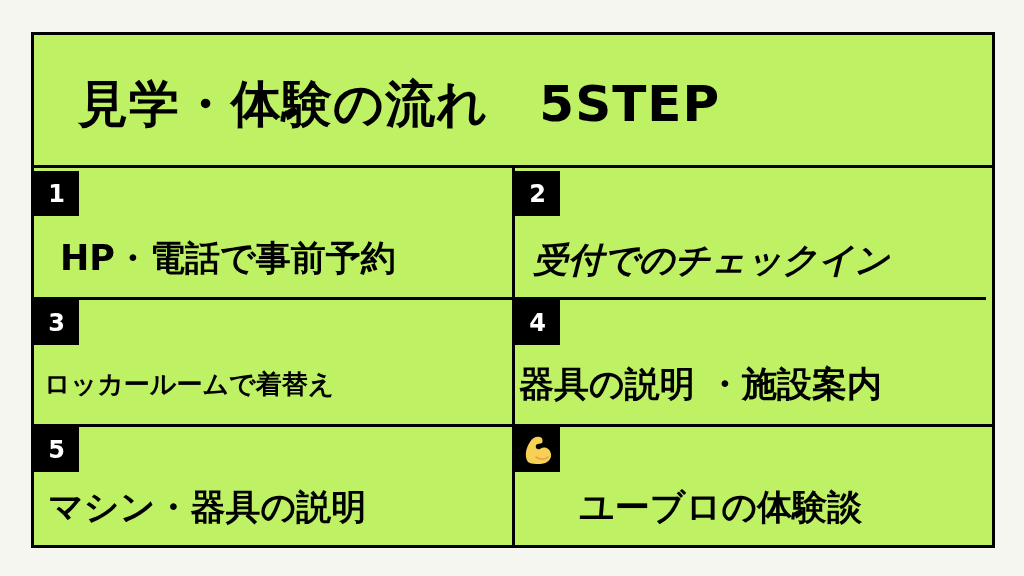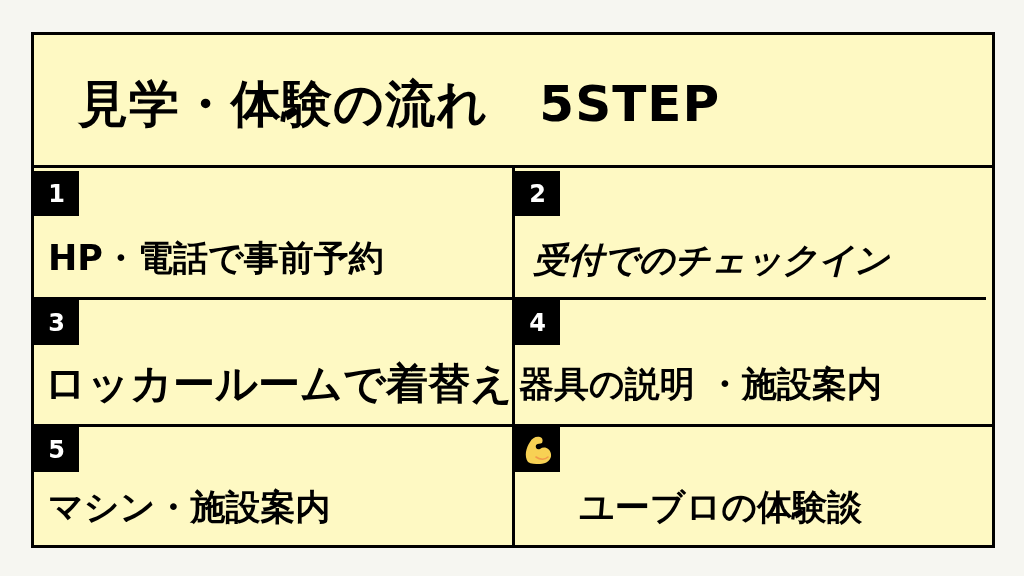--- a/index.html
+++ b/index.html
@@ -9,7 +9,7 @@
   }
   .frame {
     position:absolute; left:31px; top:32px; width:958px; height:510px;
-    border:3px solid #000; background:#fef9c3;
+    border:3px solid #000; background:#bef264;
   }
   .header {
     position:absolute; left:0; top:0; width:958px; height:133px;

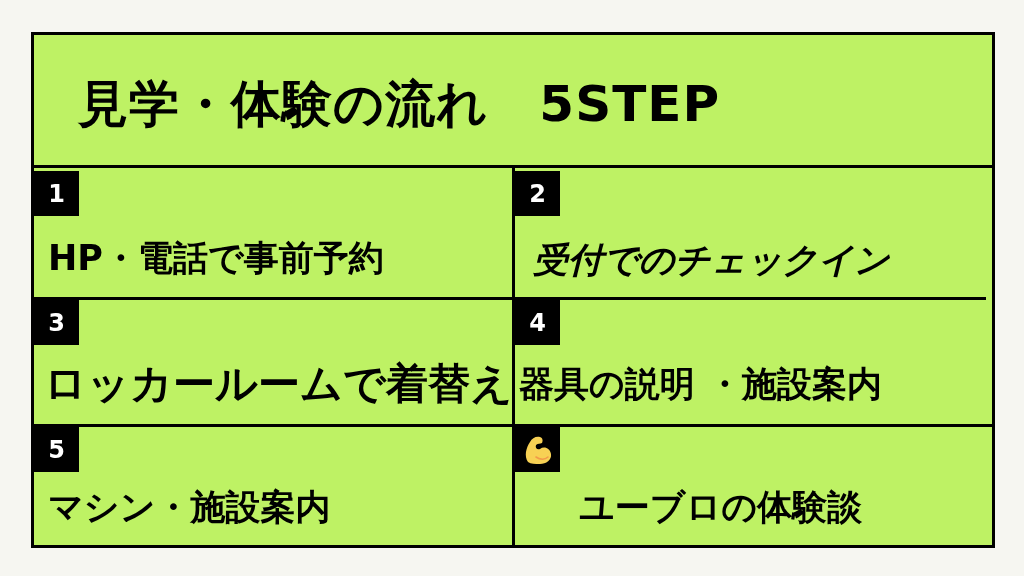--- a/index.html
+++ b/index.html
@@ -48,7 +48,7 @@
 
   <div class="cell" style="left:0; top:136px; width:478px; height:126px;">
     <div class="badge">1</div>
-    <div class="label" style="left:14px; top:65px;">HP・電話で事前予約</div>
+    <div class="label" style="left:26px; top:65px;">HP・電話で事前予約</div>
   </div>
 
   <div class="cell" style="left:481px; top:136px; width:477px; height:126px;">

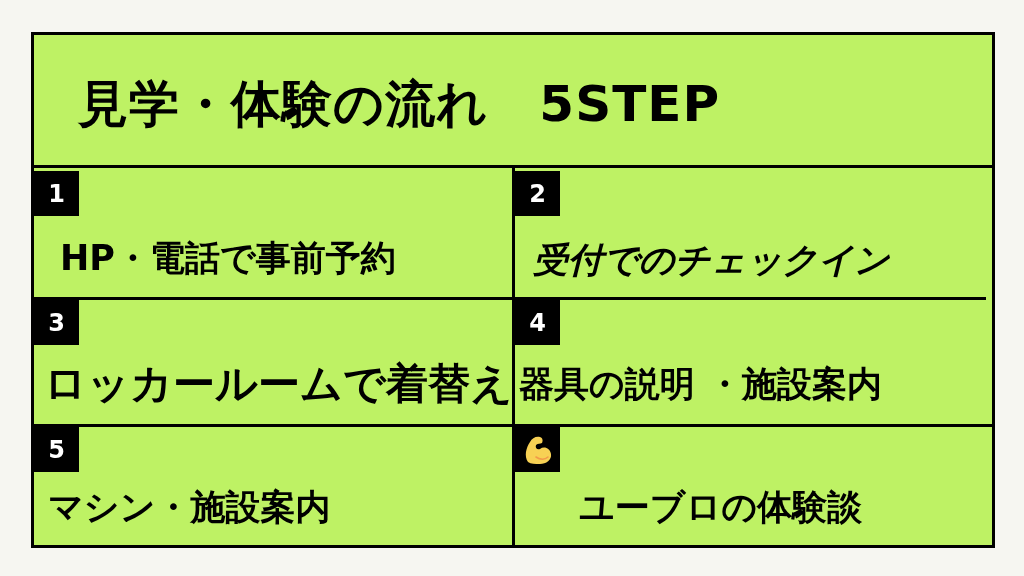--- a/index.html
+++ b/index.html
@@ -58,7 +58,7 @@
 
   <div class="cell" style="left:0; top:265px; width:478px; height:124px;">
     <div class="badge">3</div>
-    <div class="label" style="left:10px; top:62px; font-size:42px;">ロッカールームで着替え</div>
+    <div class="label" style="left:10px; top:62px; font-size:26px;">ロッカールームで着替え</div>
   </div>
 
   <div class="cell" style="left:481px; top:265px; width:477px; height:124px;">

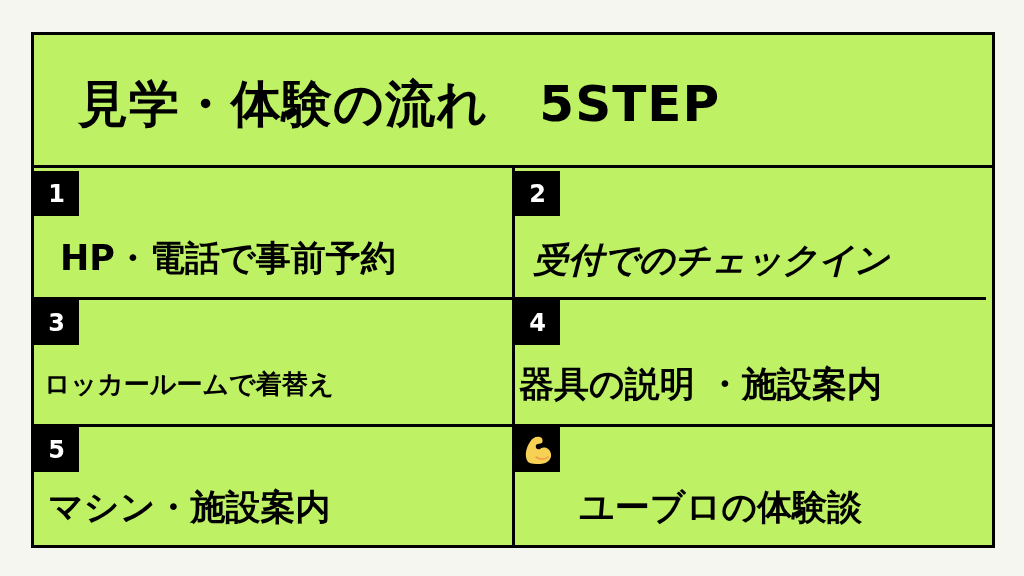--- a/index.html
+++ b/index.html
@@ -68,7 +68,7 @@
 
   <div class="cell" style="left:0; top:392px; width:478px; height:118px;">
     <div class="badge">5</div>
-    <div class="label" style="left:14px; top:58px;">マシン・施設案内</div>
+    <div class="label" style="left:14px; top:58px;">マシン・器具の説明</div>
   </div>
 
   <div class="cell" style="left:481px; top:392px; width:477px; height:118px;">

